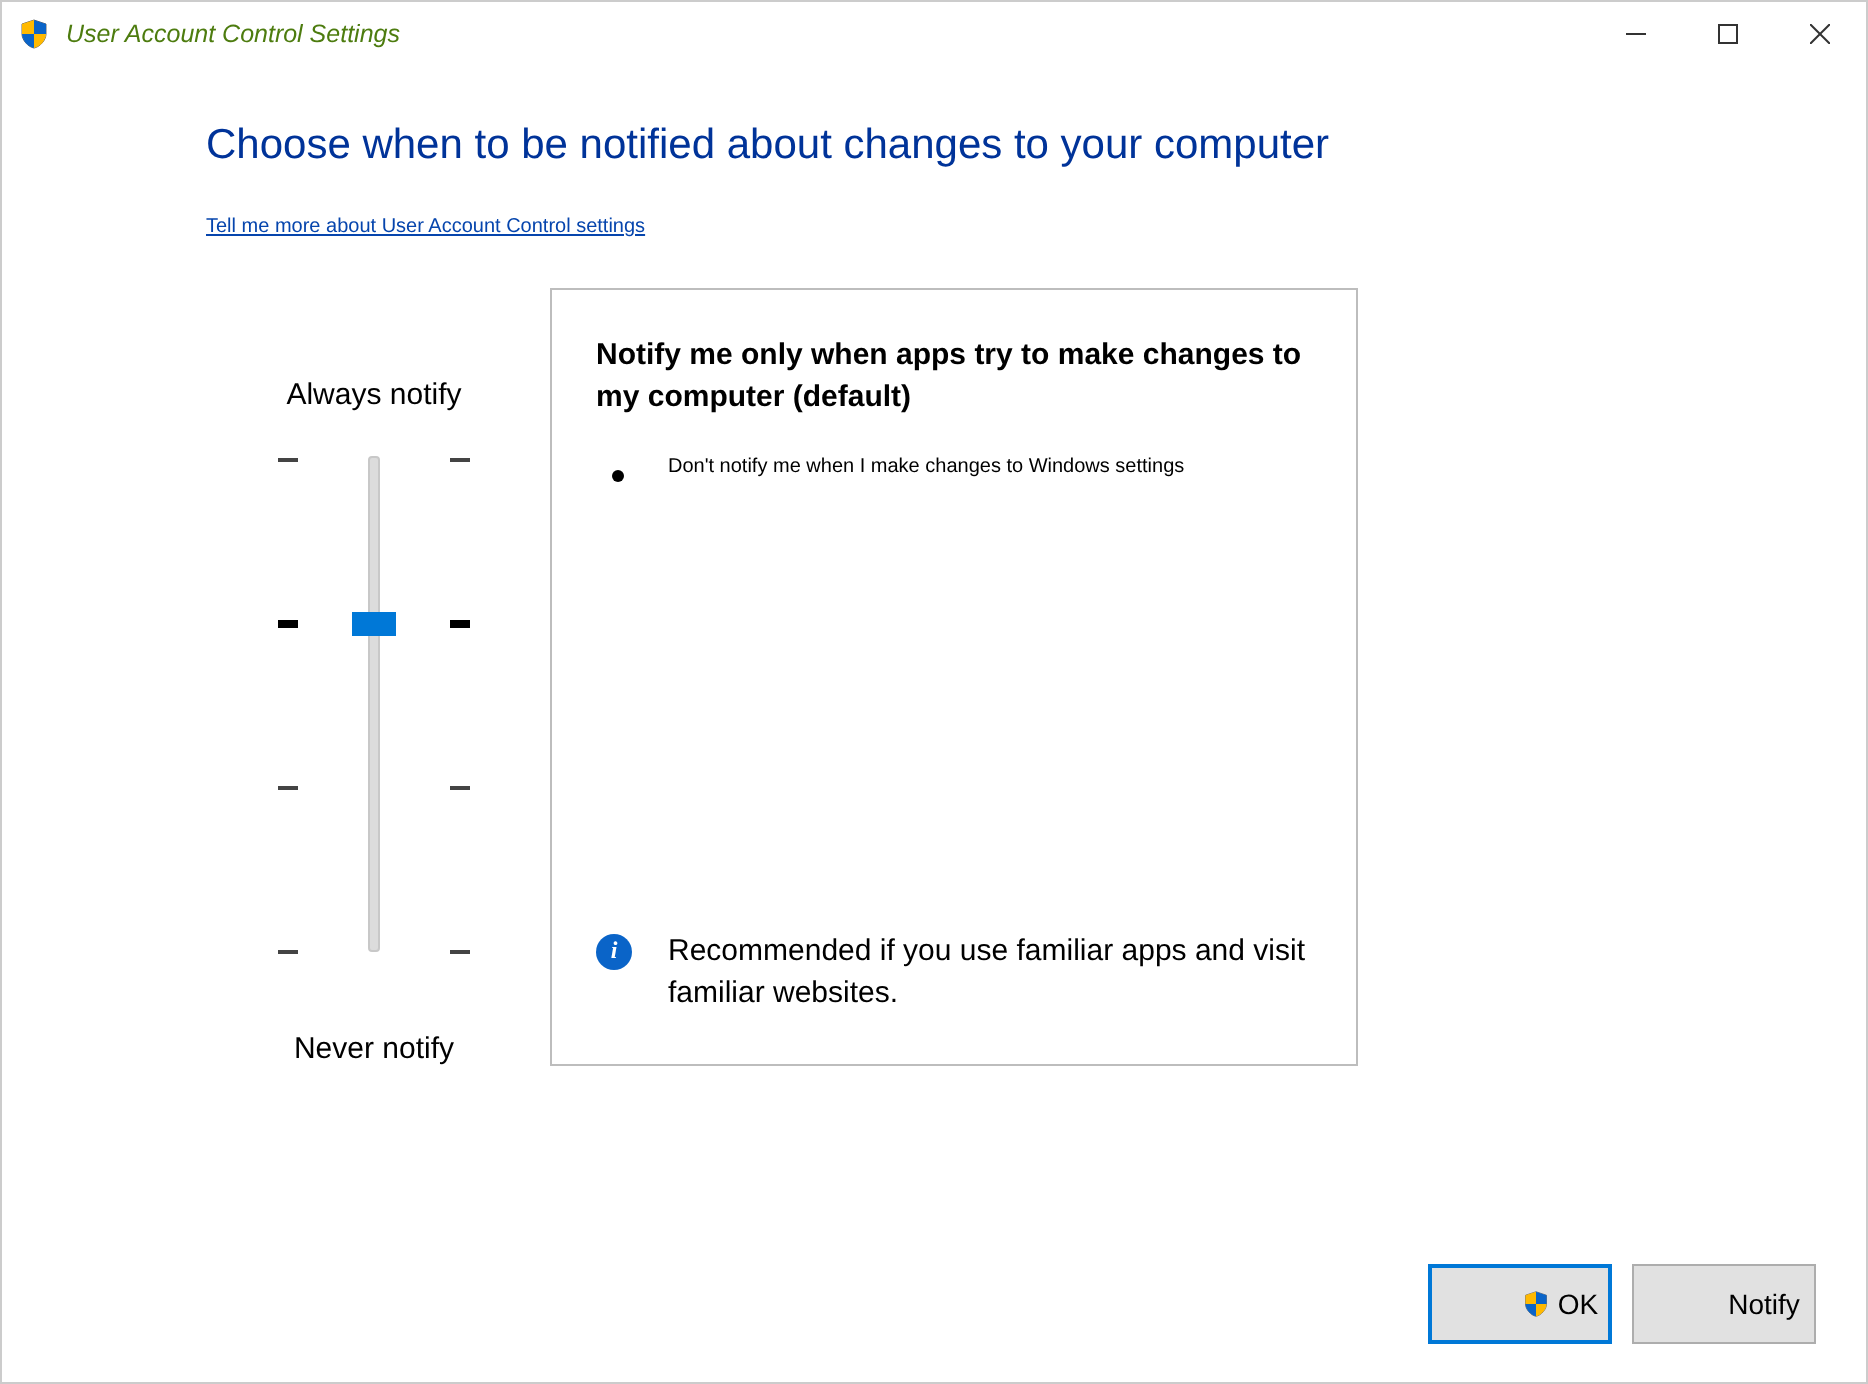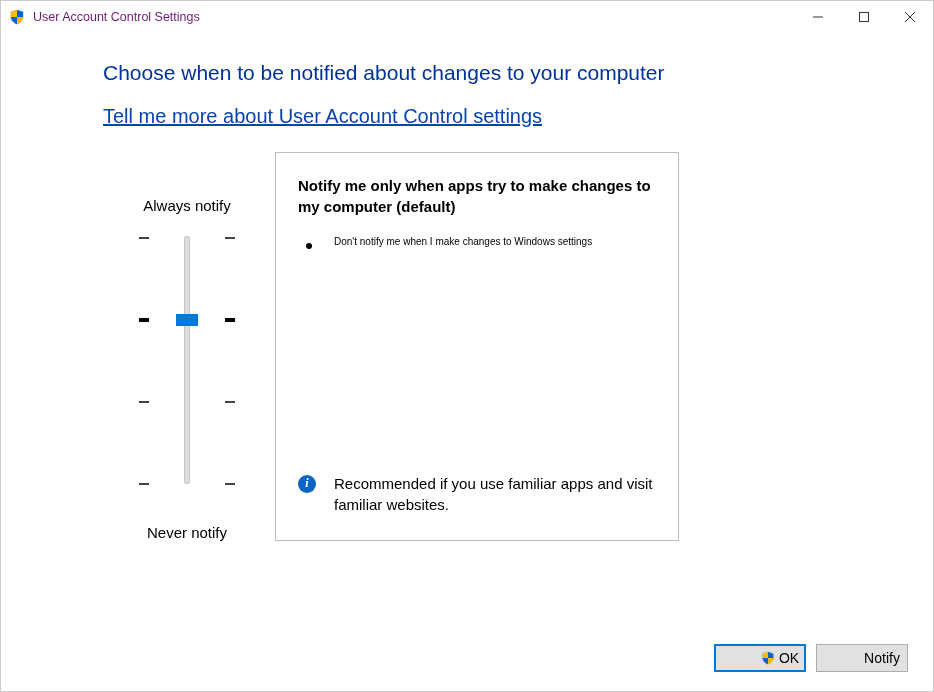--- a/index.html
+++ b/index.html
@@ -21,7 +21,7 @@
       background: #fff;
     }
     .titlebar-icon { width: 16px; height: 16px; margin-right: 8px; flex: 0 0 auto; }
-    .titlebar-text { color: #701a75; font-size: 12.5px; flex: 1 1 auto; }
+    .titlebar-text { color: #4d7c0f; font-size: 12.5px; flex: 1 1 auto; font-style: italic; }
     .titlebar-controls { display: flex; height: 100%; }
     .tb-btn {
       width: 46px; height: 32px;

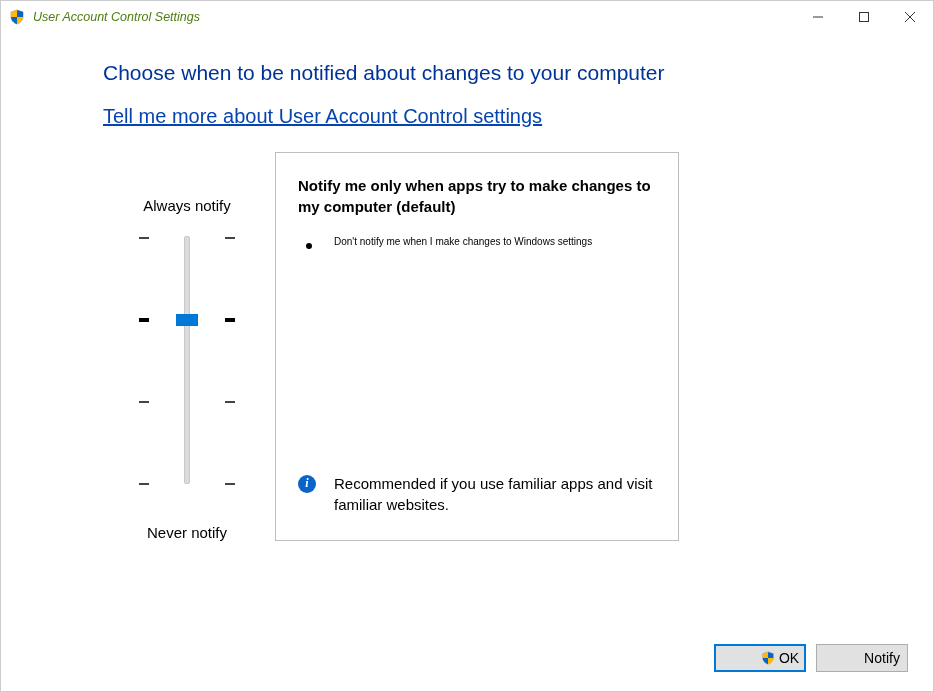--- a/index.html
+++ b/index.html
@@ -47,7 +47,7 @@
     .help-link {
       color: #0645ad;
       text-decoration: underline;
-      font-size: 20px;
+      font-size: 10px;
       cursor: pointer;
       display: inline-block;
       margin-top: 2px;

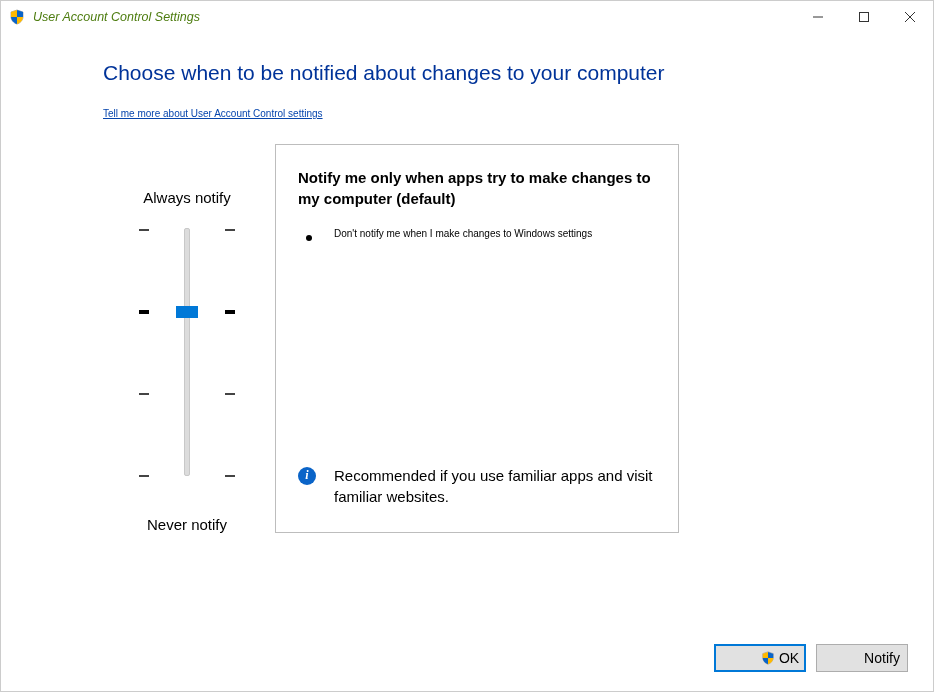--- a/index.html
+++ b/index.html
@@ -167,7 +167,7 @@
     }
     .btn {
       min-width: 92px;
-      height: 28px;
+      height: 40px;
       font-family: inherit;
       font-size: 14px;
       display: inline-flex;

